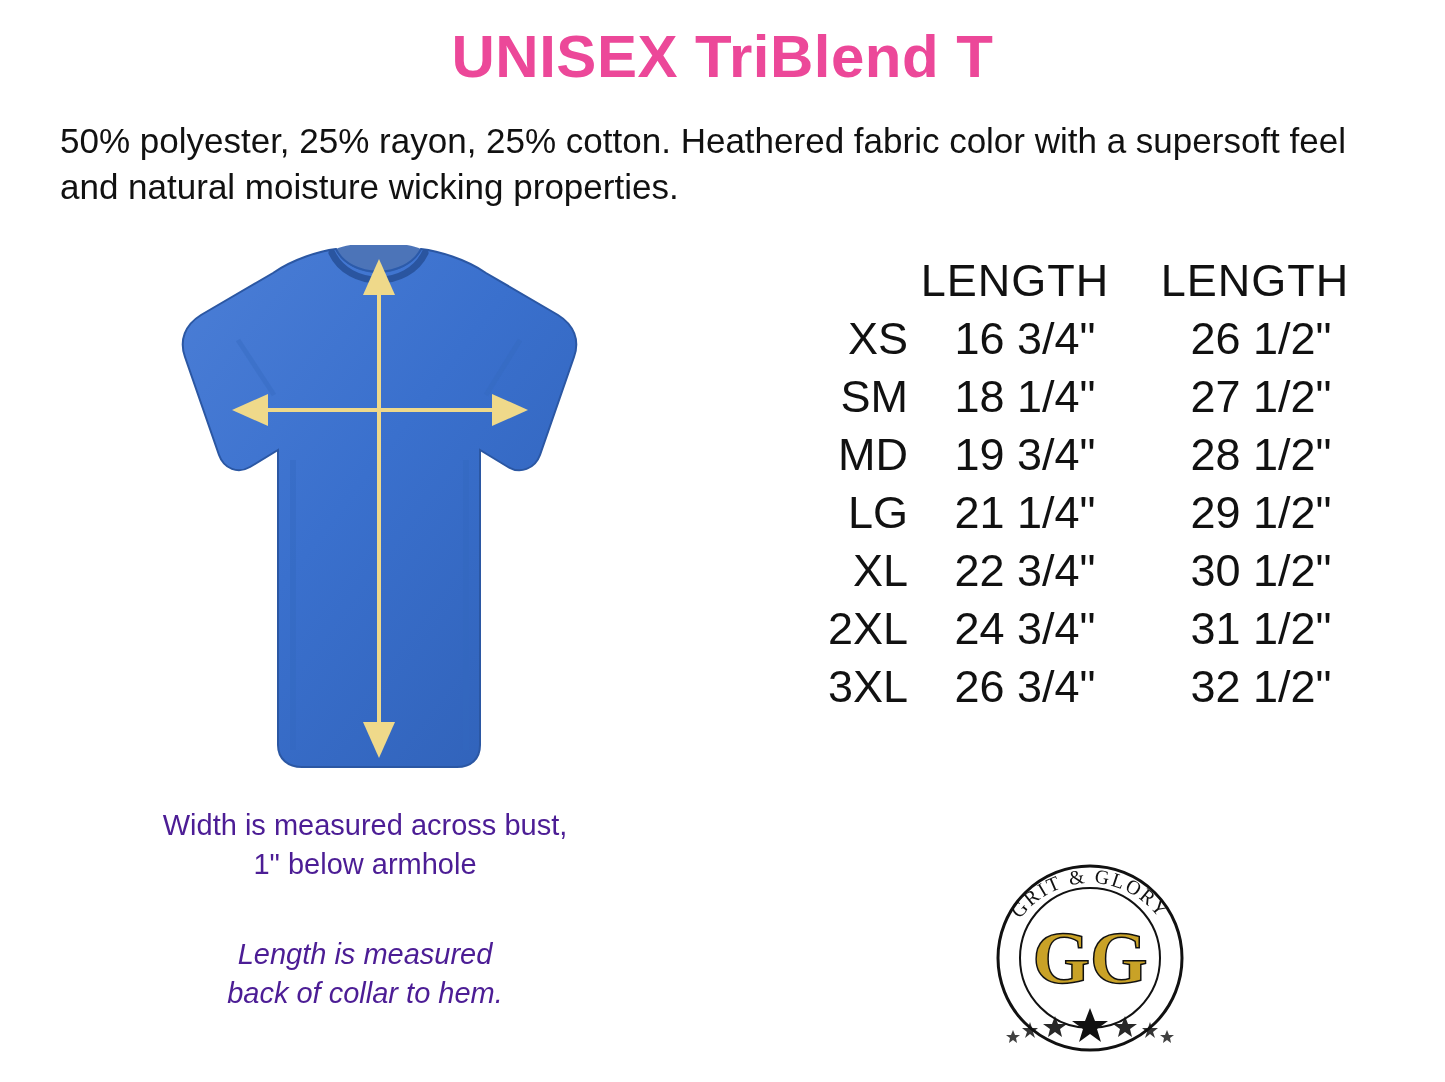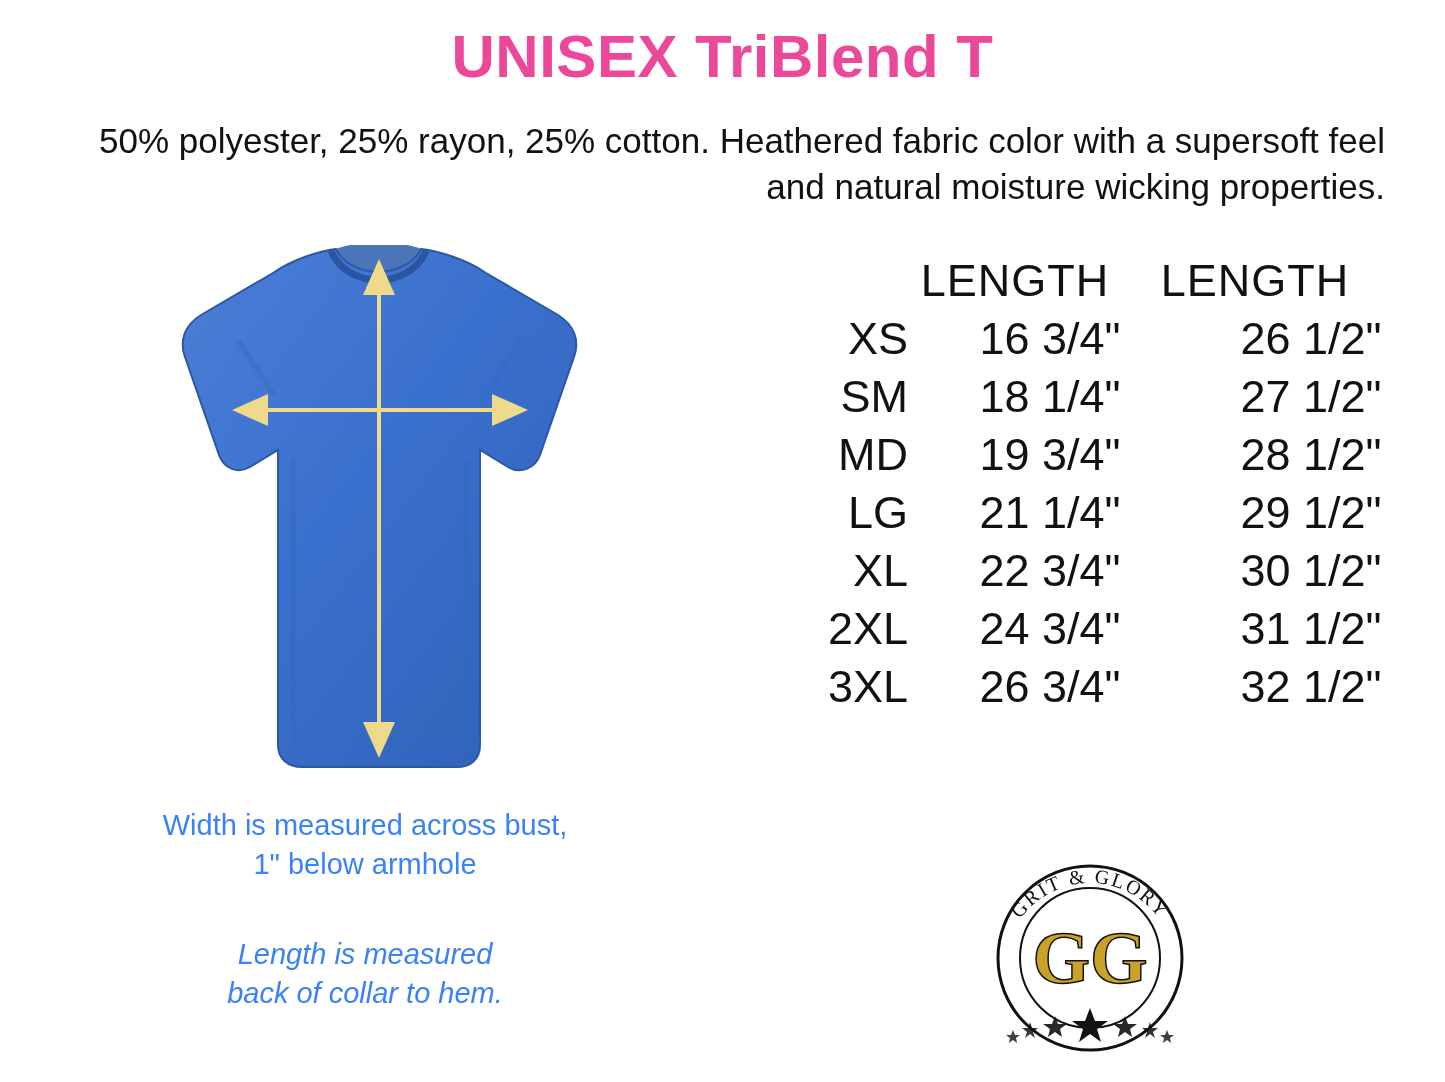--- a/index.html
+++ b/index.html
@@ -39,7 +39,7 @@
     top: 118px;
     left: 60px;
     width: 1325px;
-    text-align: right;
+    text-align: left;
     font-size: 35px;
     line-height: 1.32;
     color: #111111;

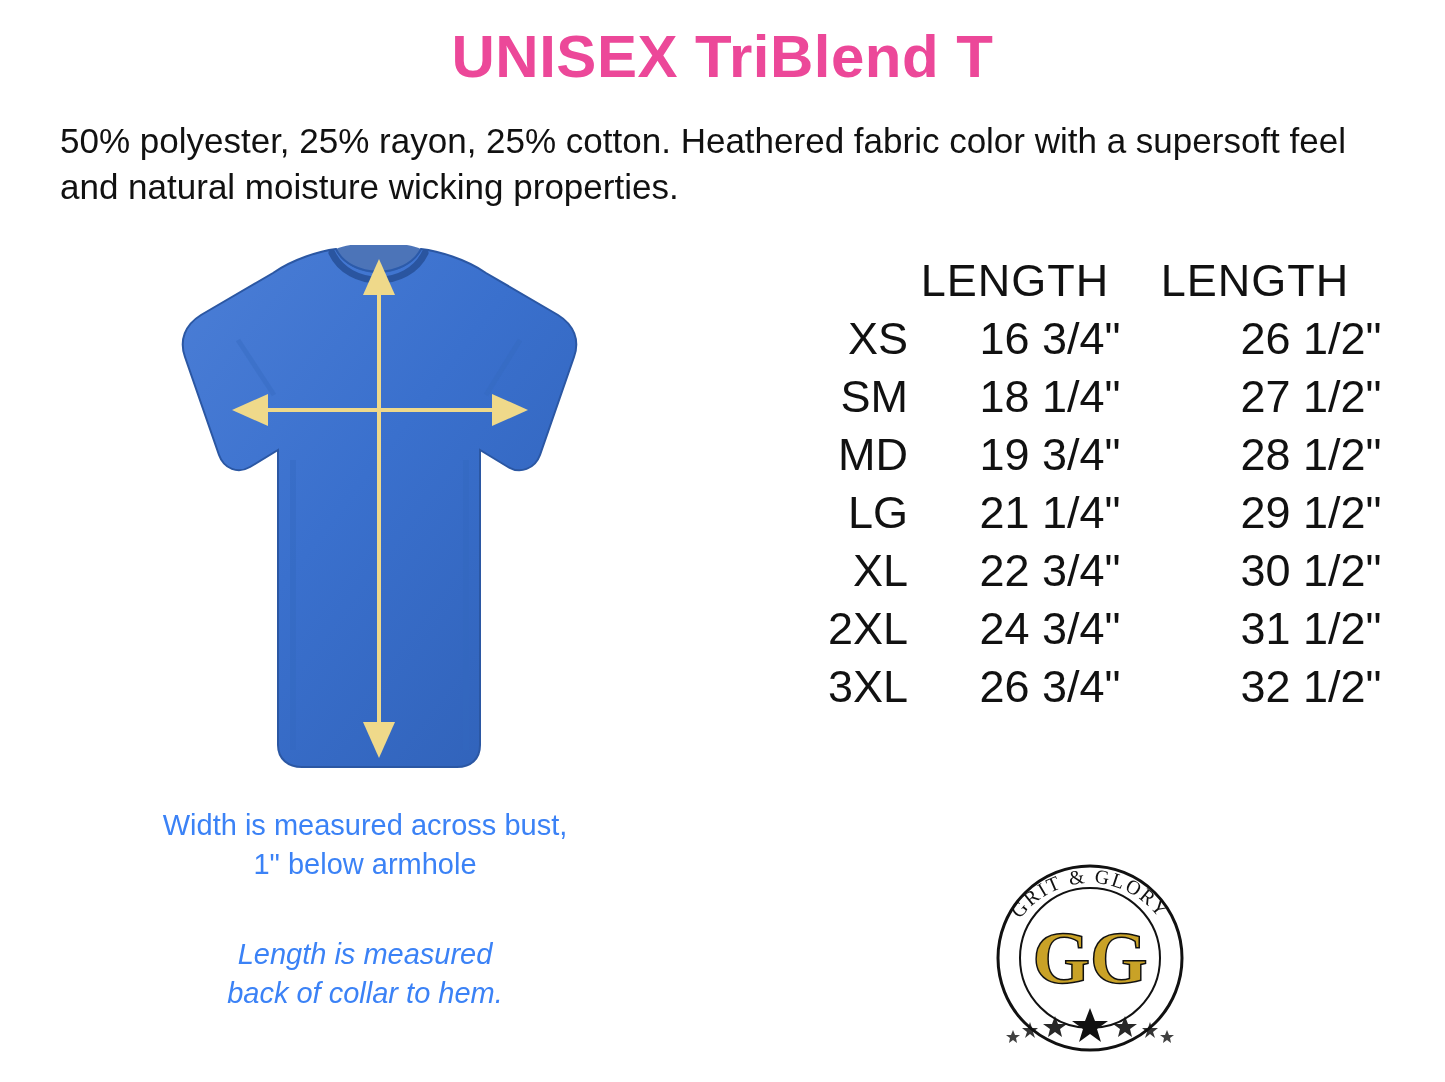--- a/index.html
+++ b/index.html
@@ -95,7 +95,6 @@
     align-items: baseline;
     font-size: 45px;
     margin-bottom: 6px;
-    gap: 25px;
   }
   .c-size {
     width: 118px; flex: 0 0 118px;

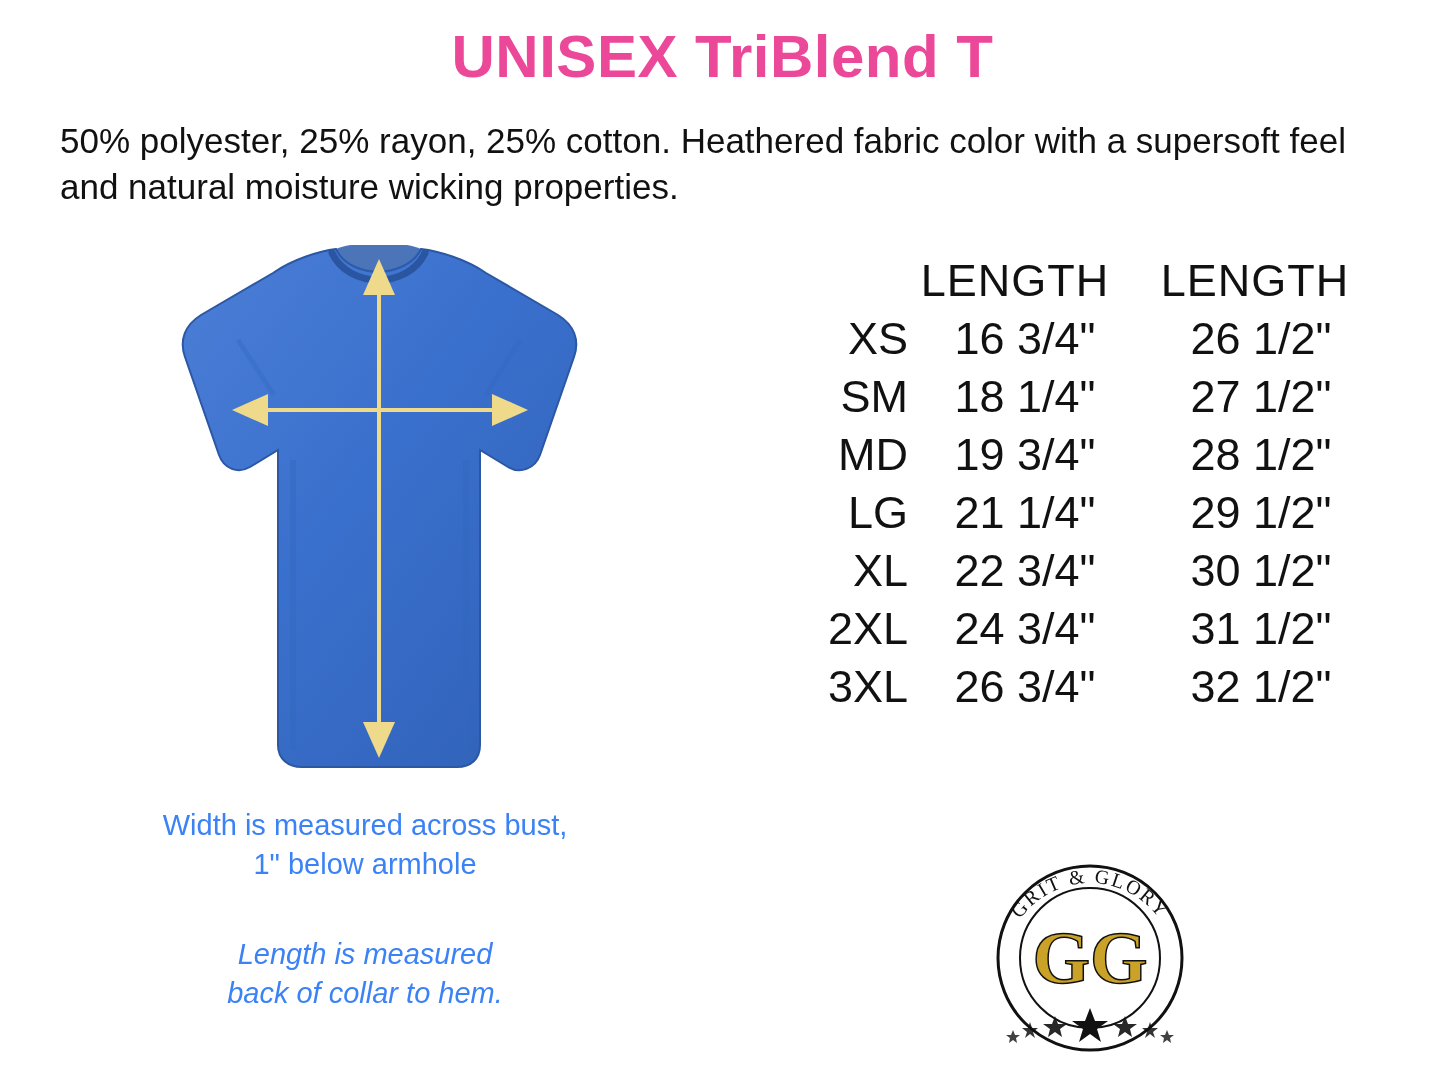--- a/index.html
+++ b/index.html
@@ -60,7 +60,7 @@
     text-align: center;
     font-size: 29px;
     line-height: 1.35;
-    color: #3b82f6;
+    color: #4c1d95;
     width: 620px;
     left: 55px;
   }

